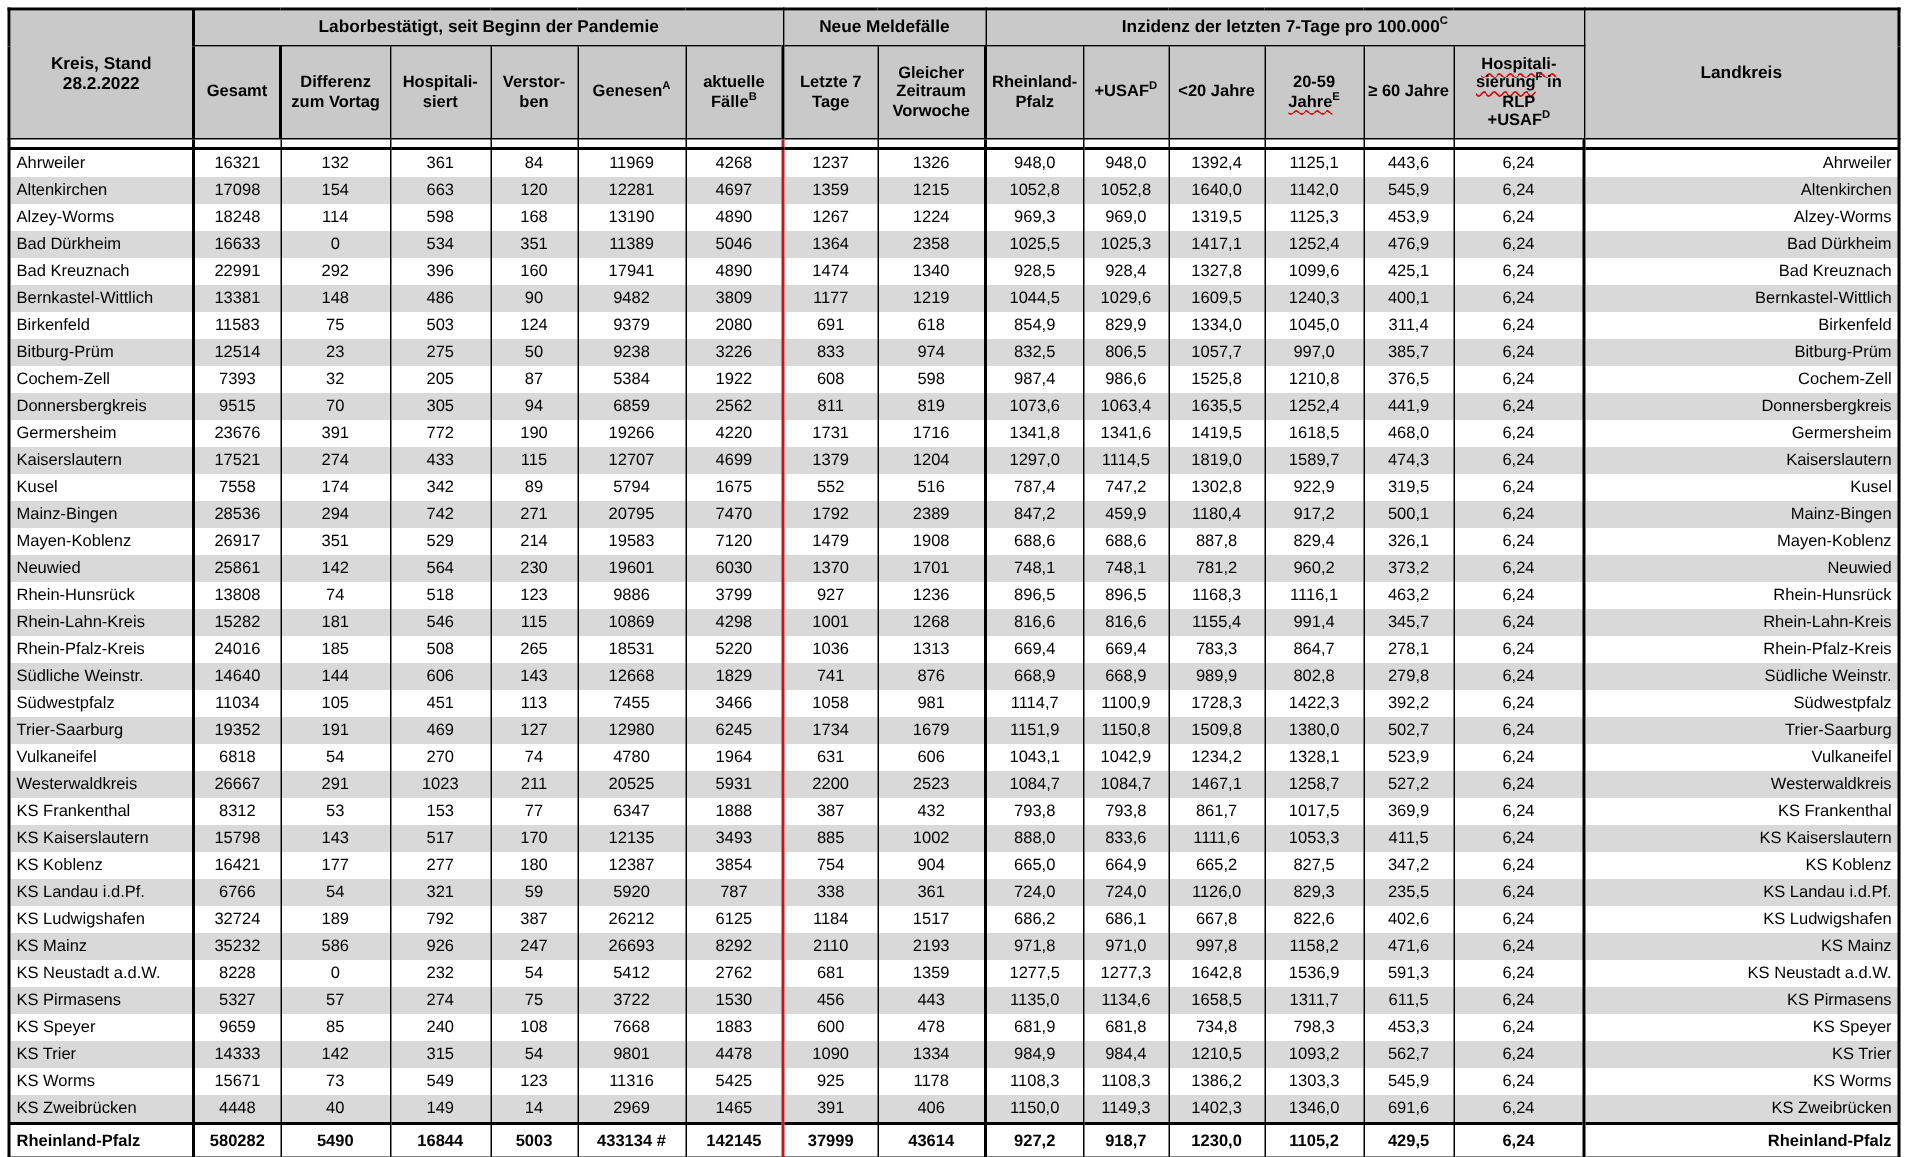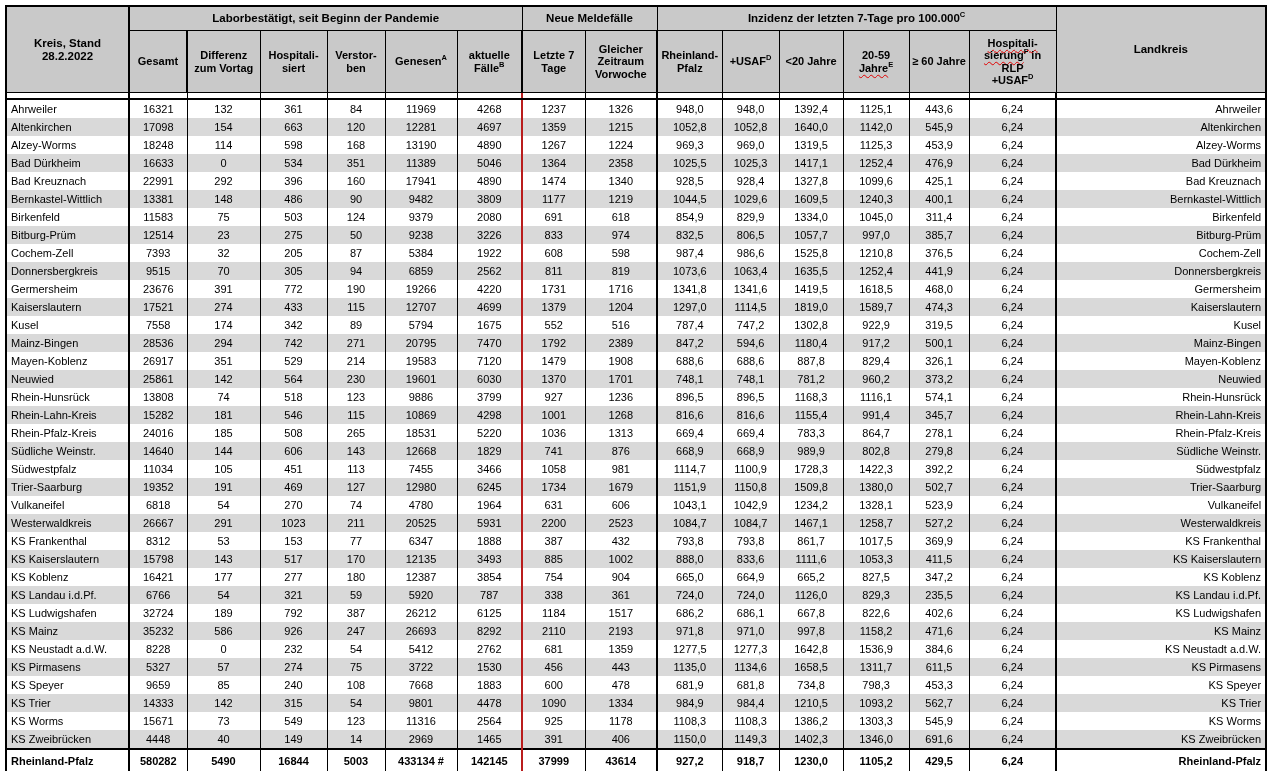--- a/index.html
+++ b/index.html
@@ -390,7 +390,7 @@
           <td>1792</td>
           <td>2389</td>
           <td>847,2</td>
-          <td>594,6</td>
+          <td>459,9</td>
           <td>1180,4</td>
           <td>917,2</td>
           <td>500,1</td>

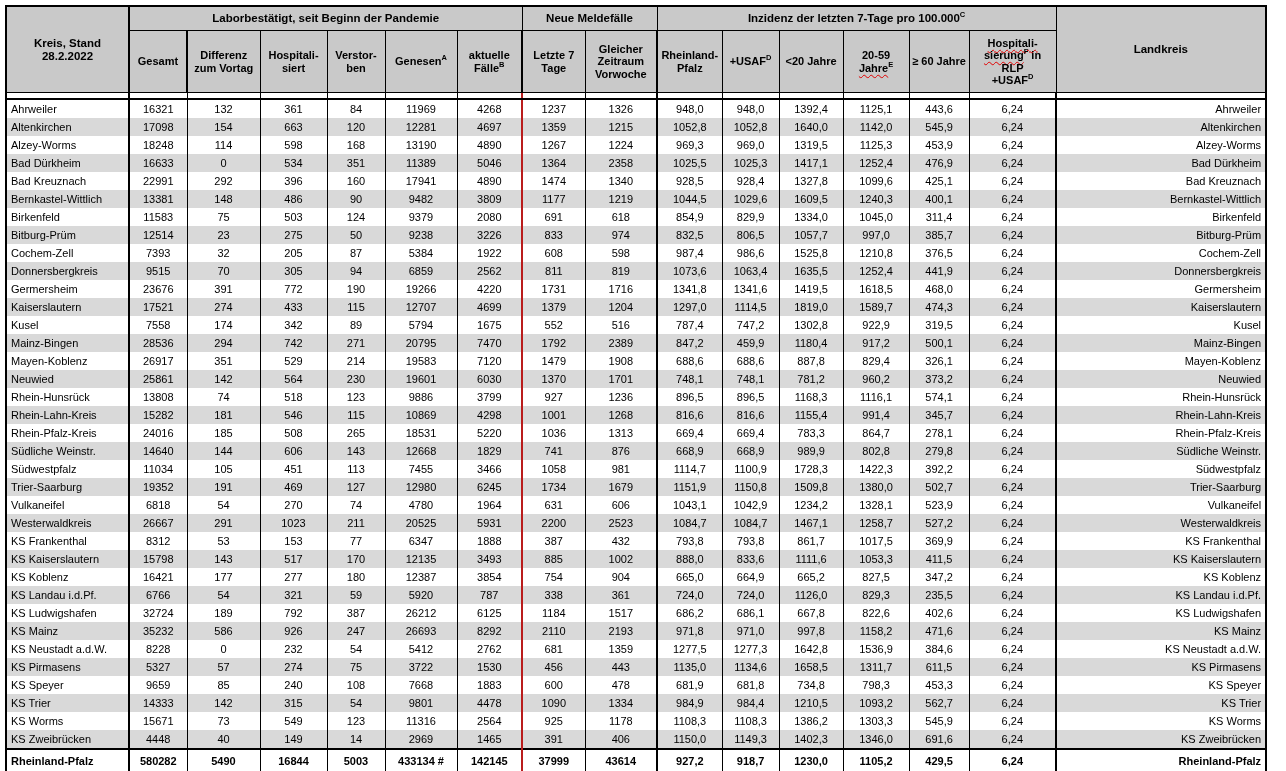--- a/index.html
+++ b/index.html
@@ -447,7 +447,7 @@
           <td>896,5</td>
           <td>1168,3</td>
           <td>1116,1</td>
-          <td>574,1</td>
+          <td>463,2</td>
           <td>6,24</td>
           <td class="c-landkreis">Rhein-Hunsrück</td>
         </tr>

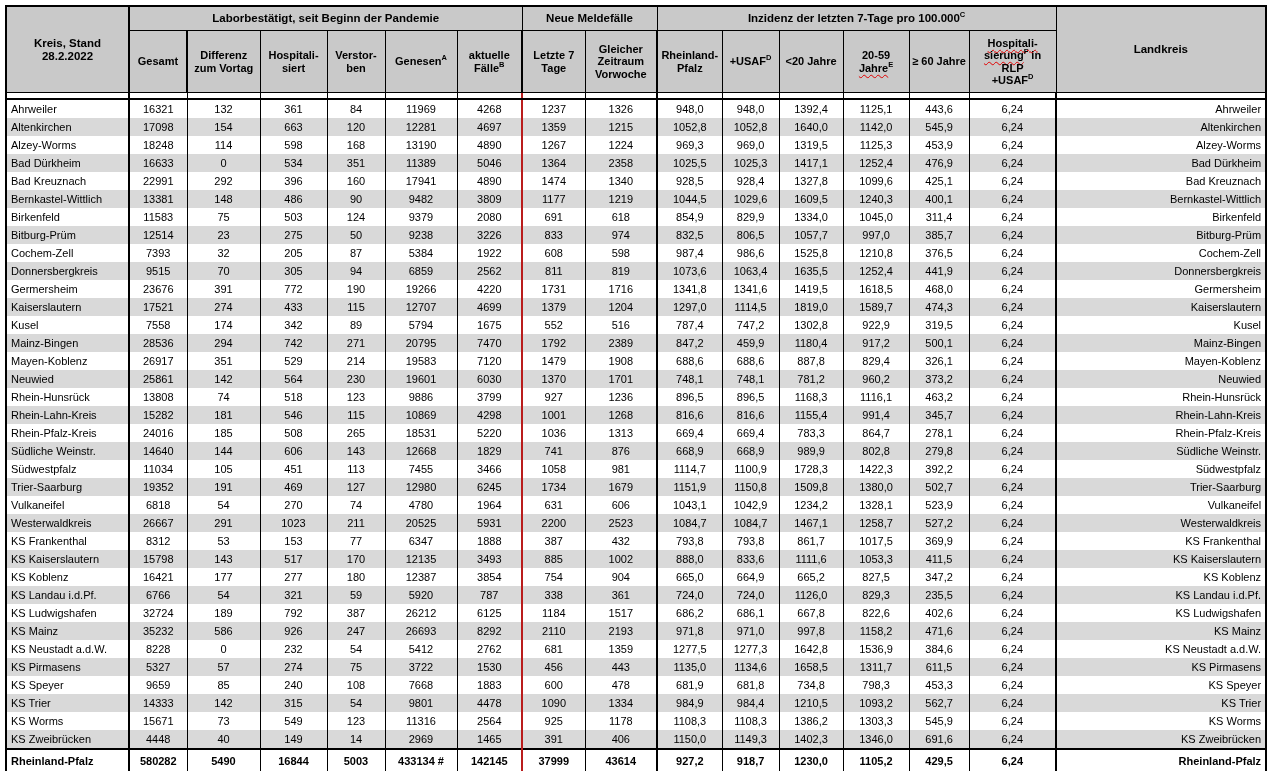--- a/index.html
+++ b/index.html
@@ -699,7 +699,7 @@
           <td>1277,3</td>
           <td>1642,8</td>
           <td>1536,9</td>
-          <td>384,6</td>
+          <td>591,3</td>
           <td>6,24</td>
           <td class="c-landkreis">KS Neustadt a.d.W.</td>
         </tr>

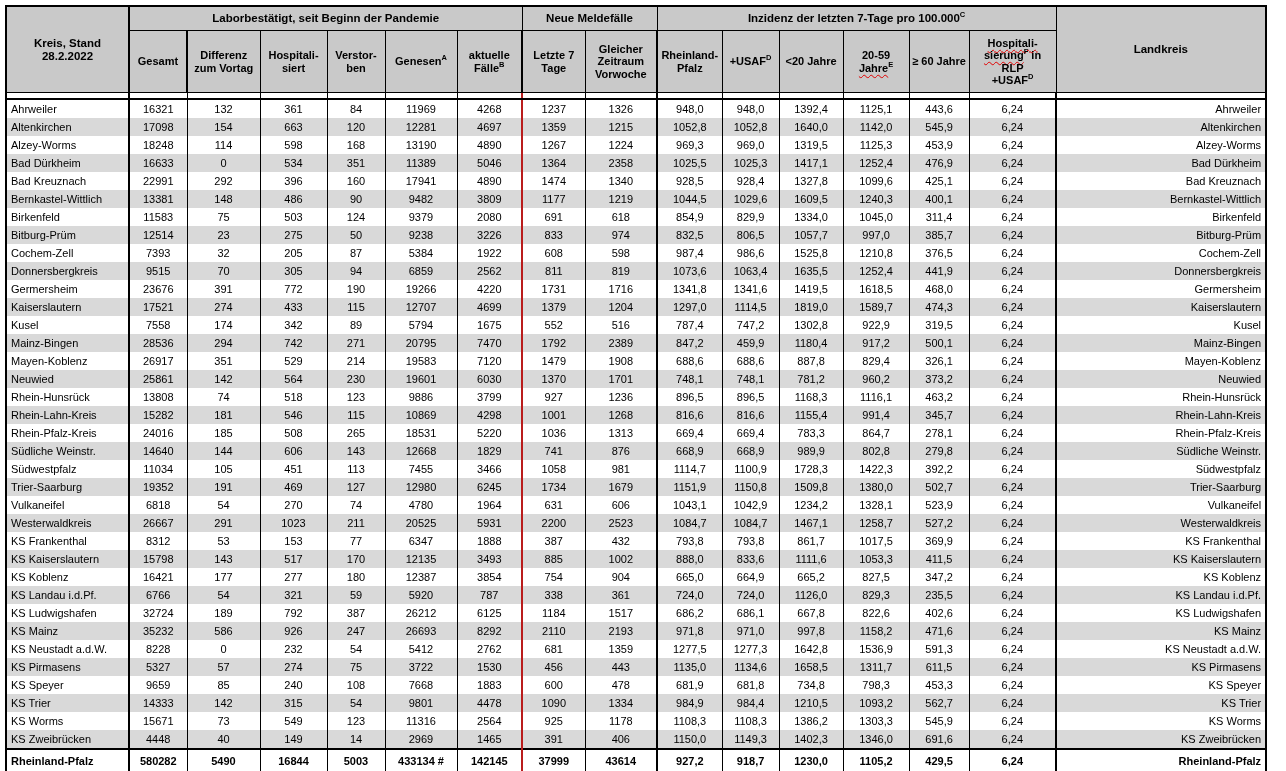--- a/index.html
+++ b/index.html
@@ -764,7 +764,7 @@
           <td>549</td>
           <td>123</td>
           <td>11316</td>
-          <td>2564</td>
+          <td>5425</td>
           <td>925</td>
           <td>1178</td>
           <td>1108,3</td>

